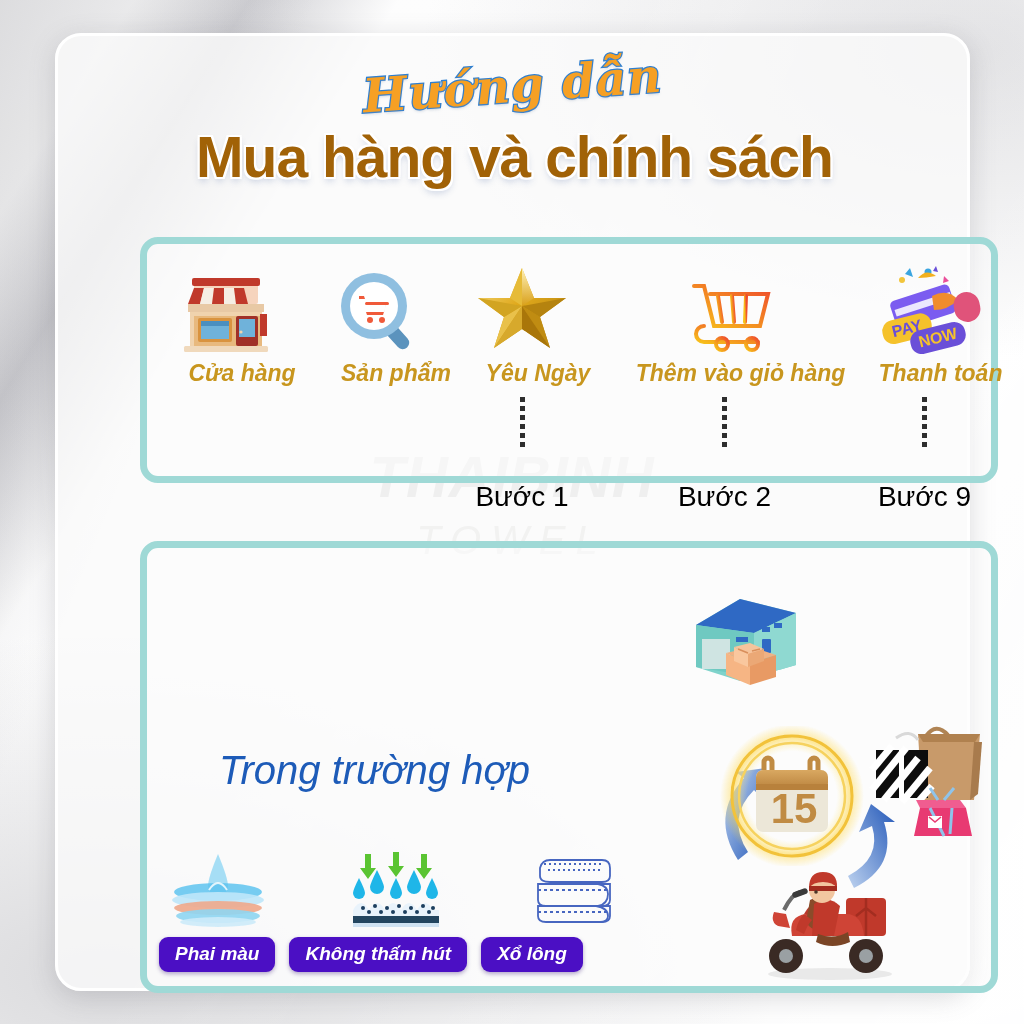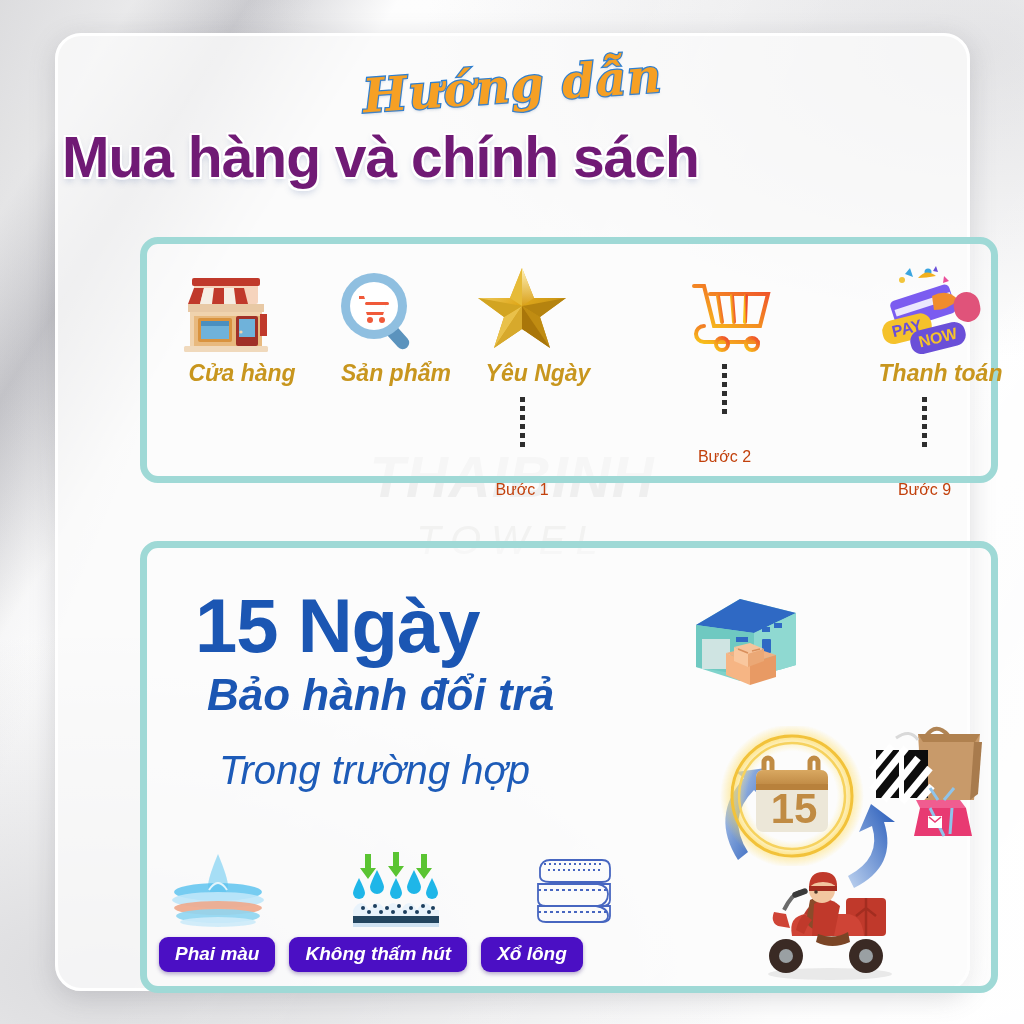--- a/index.html
+++ b/index.html
@@ -57,10 +57,10 @@
   }
   .main-title {
     position: absolute; left: 4px; right: 0; top: 88px;
-    text-align: left;
+    text-align: center;
     font-size: 57px;
     font-weight: 700;
-    color: #701a75;
+    color: #a16207;
     letter-spacing: -1px;
     text-shadow:
       2px 0 0 #fff, -2px 0 0 #fff, 0 2px 0 #fff, 0 -2px 0 #fff,

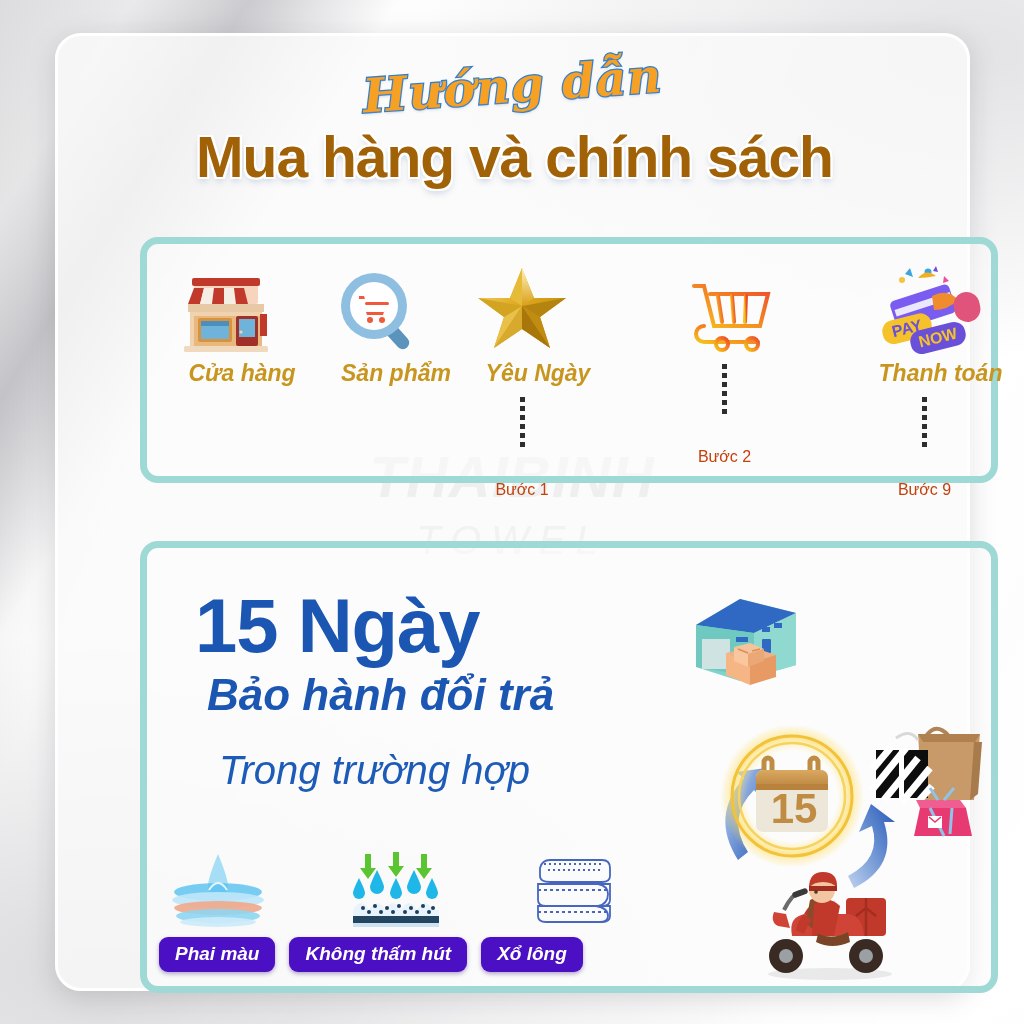--- a/index.html
+++ b/index.html
@@ -285,6 +285,7 @@
             </g>
           </svg>
         </div>
+        <div class="label">Thêm vào giỏ hàng</div>
         <div class="dots"></div>
         <div class="stepnum">Bước 2</div>
       </div>

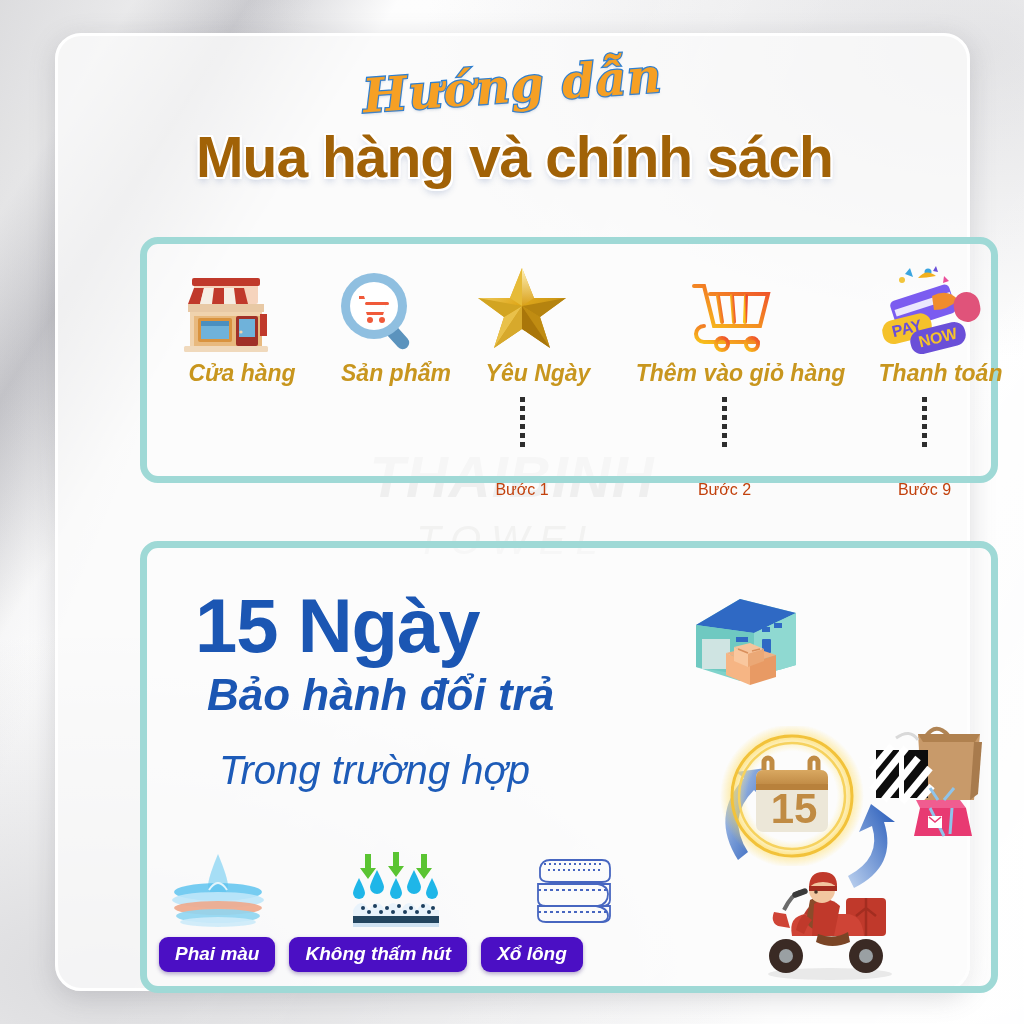--- a/index.html
+++ b/index.html
@@ -104,7 +104,7 @@
     background-repeat: repeat-y;
   }
   .stepnum {
-    font-size: 16px; color: #c2410c; white-space: nowrap; margin-top: 32px;
+    font-size: 28px; color: #000000; white-space: nowrap; margin-top: 32px;
   }
   .stepnum.hidden { visibility: hidden; }
 

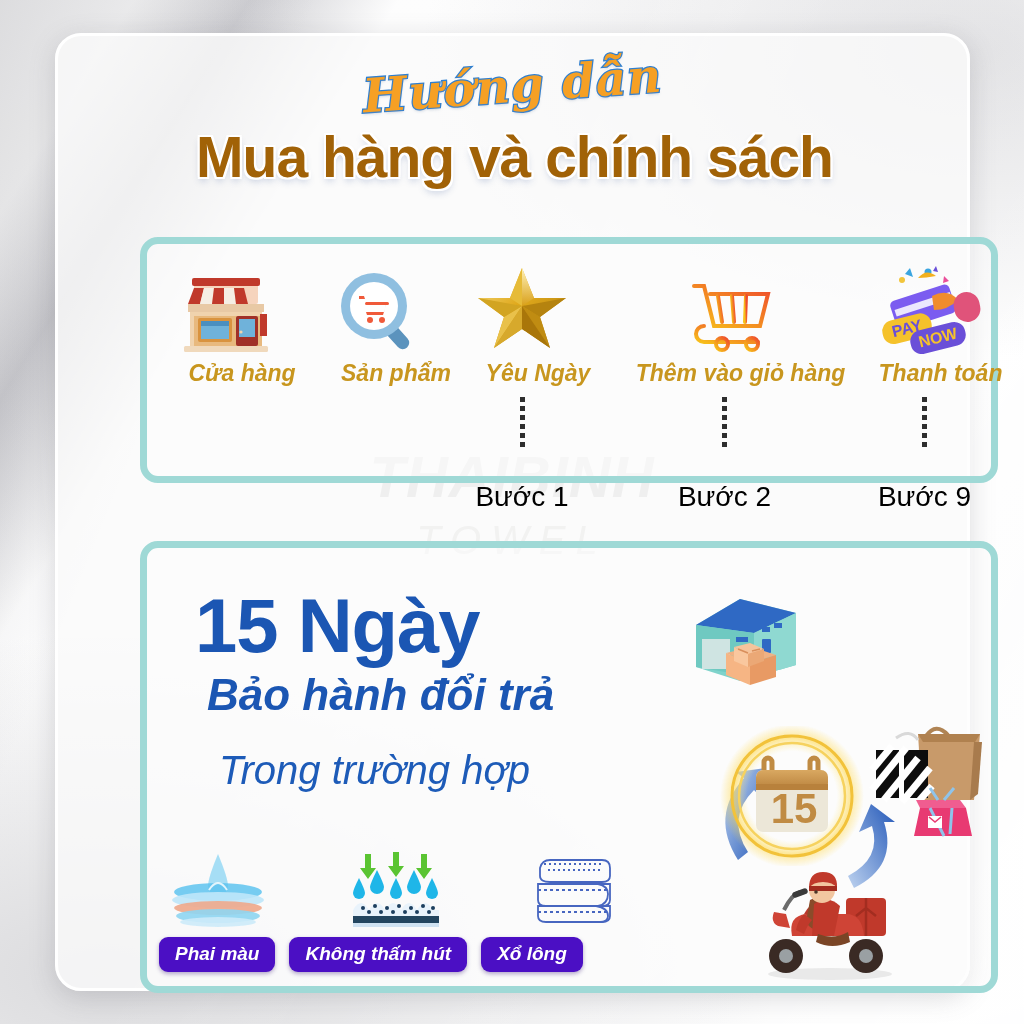--- a/index.html
+++ b/index.html
@@ -328,7 +328,6 @@
 
   <div class="panel" id="panel-warranty">
 
-    <div class="w-days">15 Ngày</div>
     <div class="w-sub">Bảo hành đổi trả</div>
     <div class="w-case">Trong trường hợp</div>
 

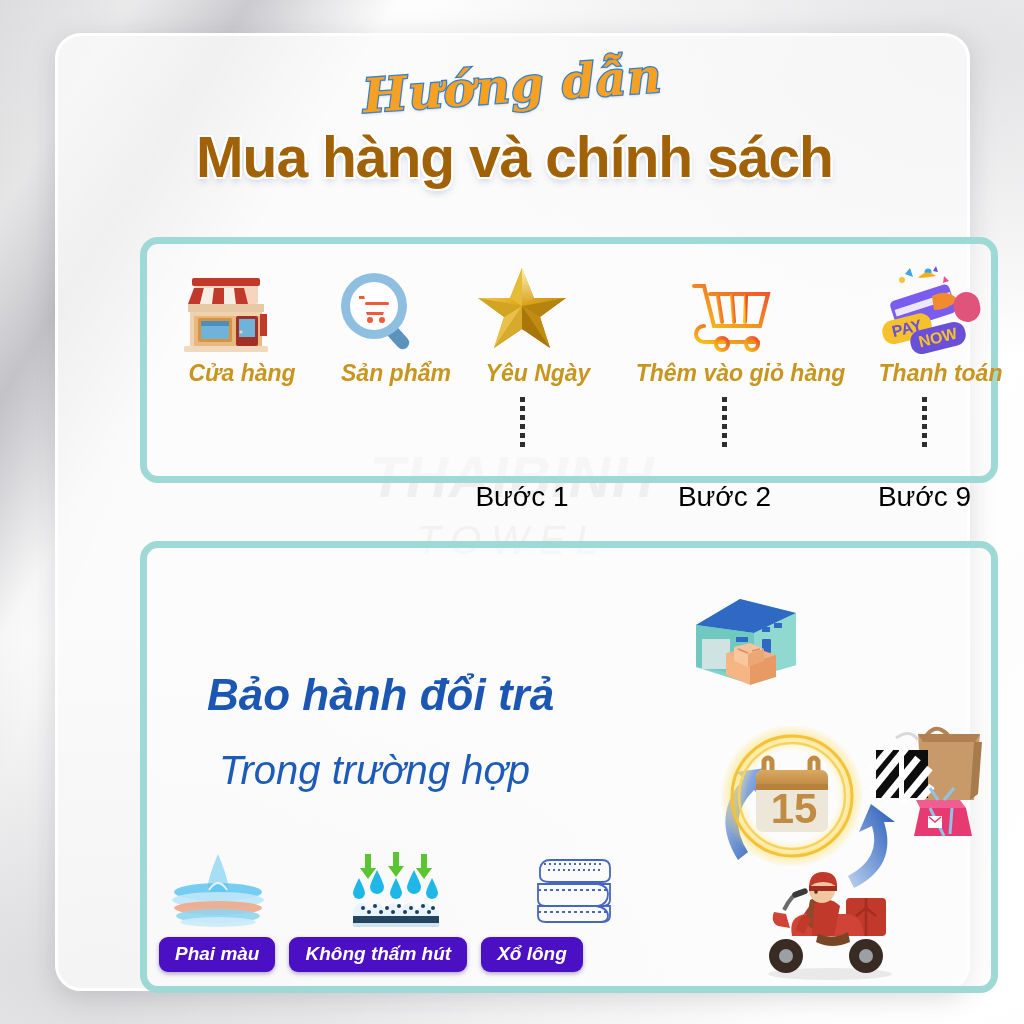--- a/index.html
+++ b/index.html
@@ -328,7 +328,6 @@
 
   <div class="panel" id="panel-warranty">
 
-    <div class="w-sub">Bảo hành đổi trả</div>
     <div class="w-case">Trong trường hợp</div>
 
     <div class="fab-icons">

